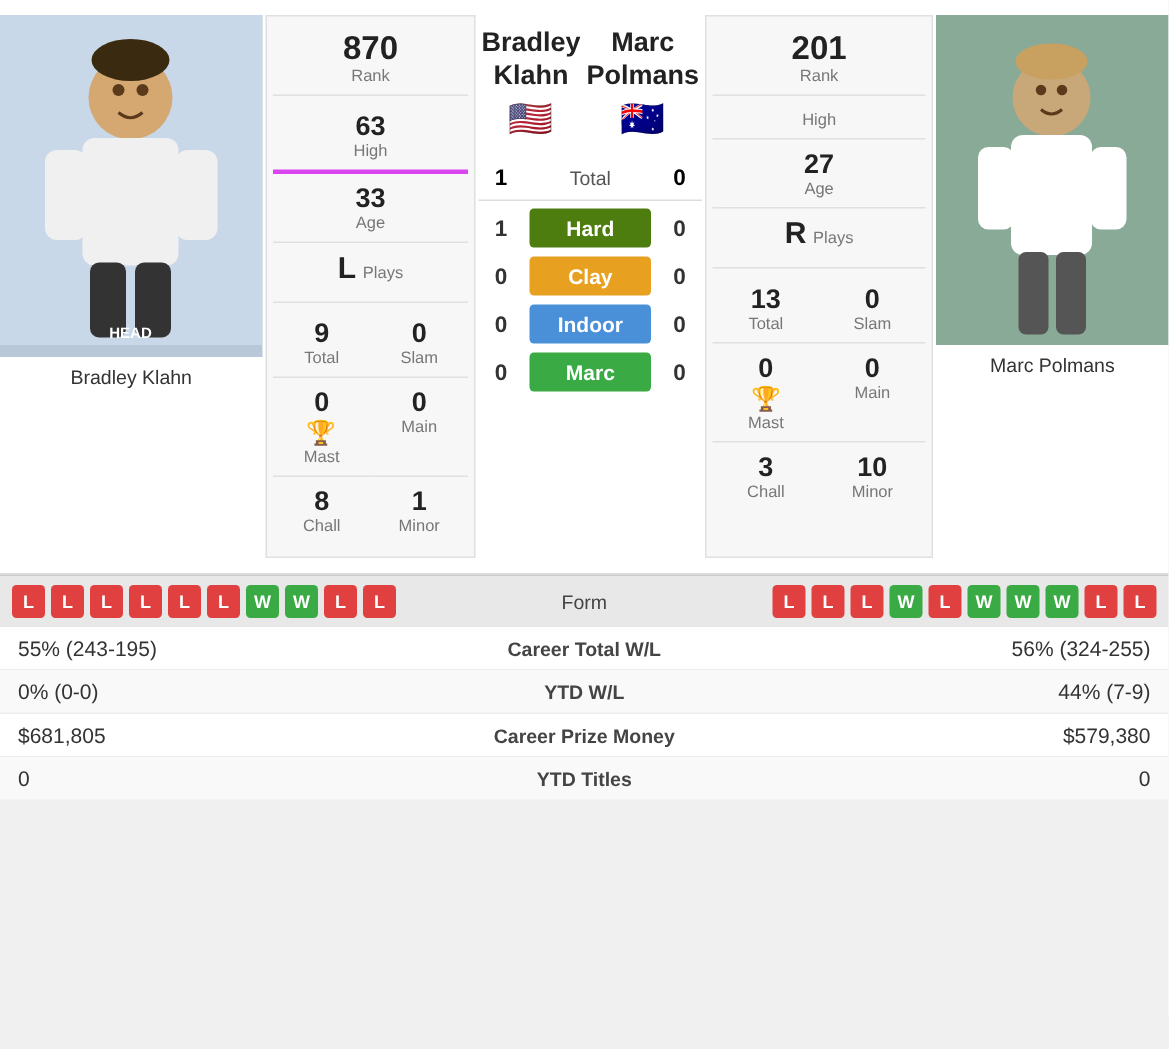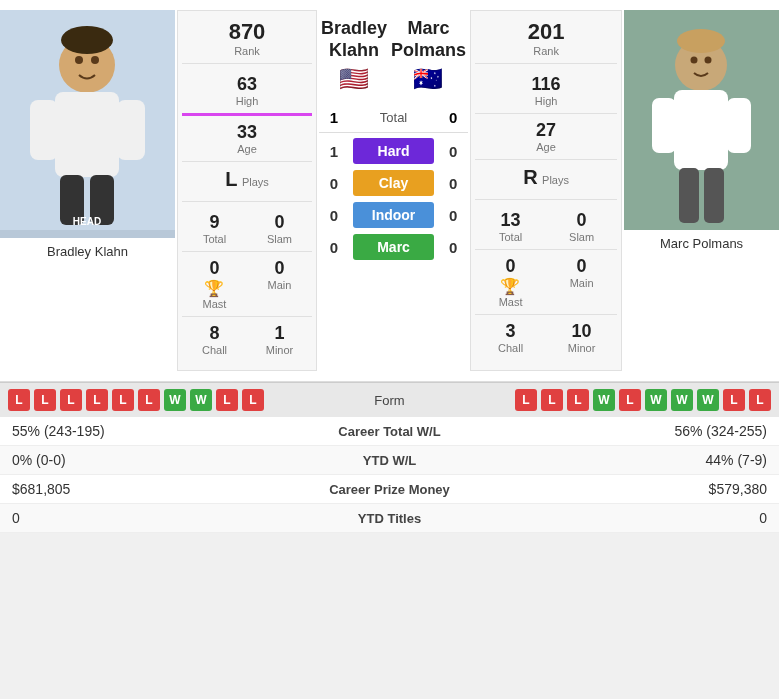--- a/index.html
+++ b/index.html
@@ -442,7 +442,6 @@
       </div>
       <div class="stat-grid">
         <div class="stat-cell" style="grid-column:span 2;">
-          <span class="stat-value">116</span>
           <span class="stat-label">High</span>
         </div>
         <div class="stat-cell" style="grid-column:span 2; border-top:1px solid #e0e0e0;">

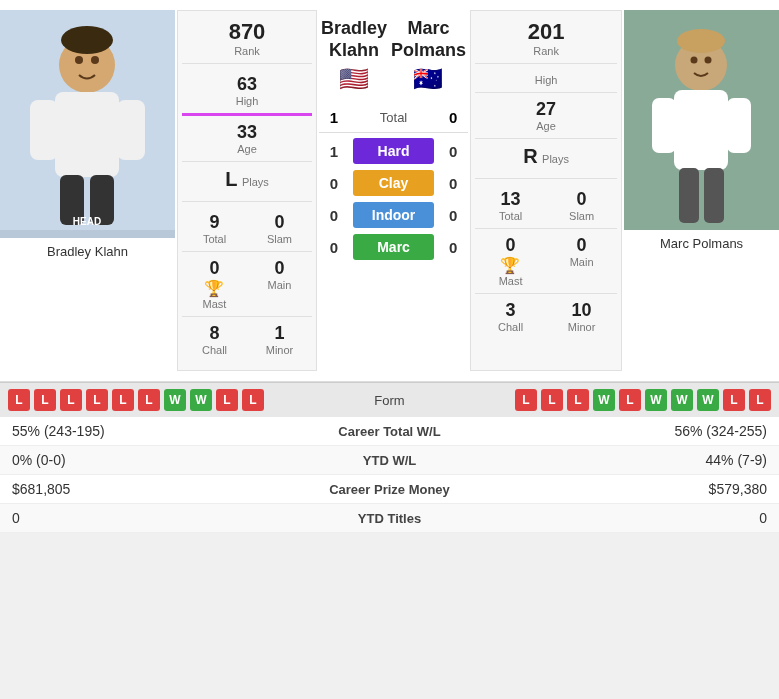--- a/index.html
+++ b/index.html
@@ -137,7 +137,7 @@
       border-radius: 3px;
       margin: 3px 4px;
     }
-    .surface-hard { background: #6d28d9; }
+    .surface-hard { background: #4d7c0f; }
     .surface-clay { background: #e8a020; }
     .surface-indoor { background: #4a90d9; }
     .surface-grass { background: #3aaa44; }

